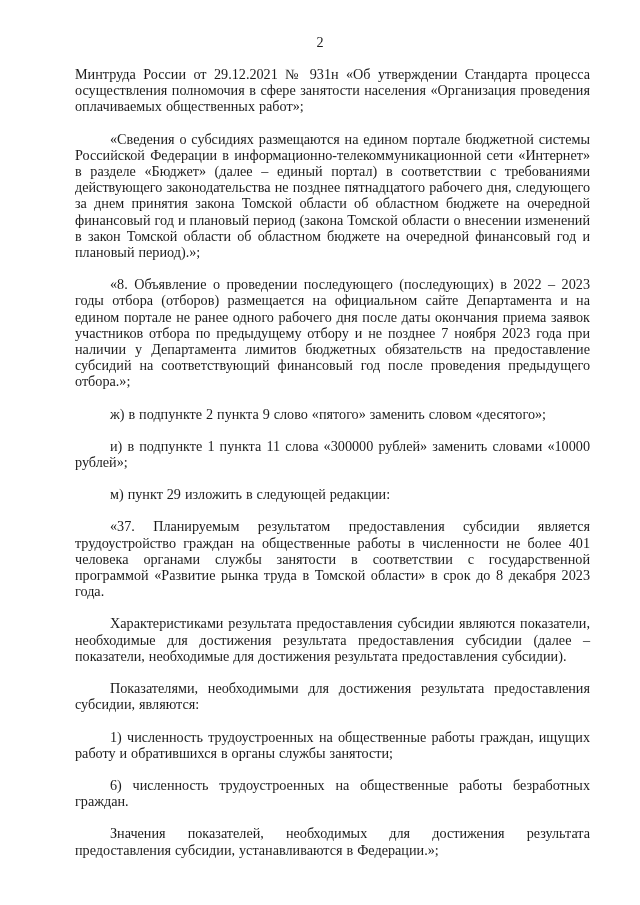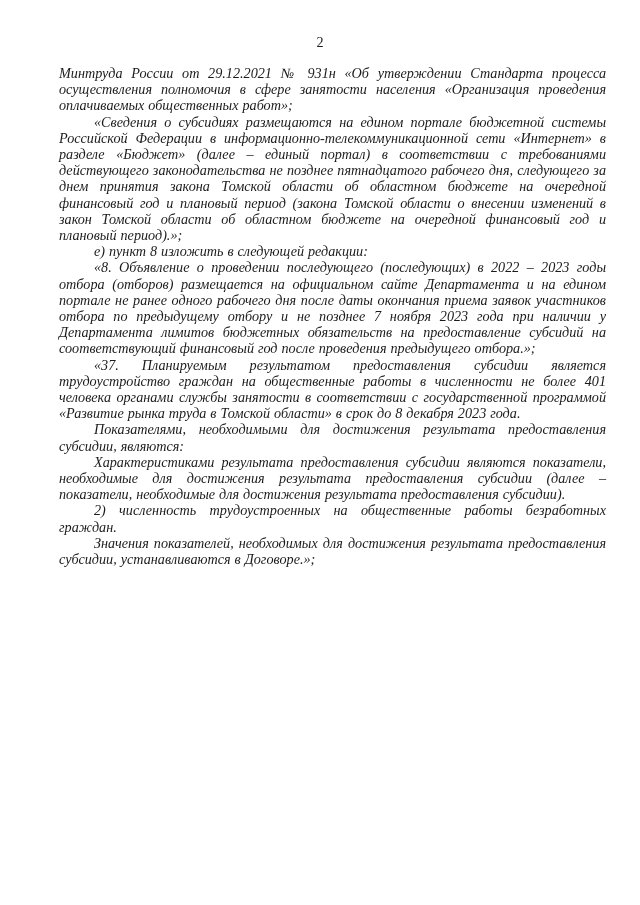--- a/index.html
+++ b/index.html
@@ -34,10 +34,9 @@
     word-spacing: 0.4px;
   }
   .content p {
-    margin: 0;
+    margin: 16px;
     padding: 0;
     text-indent: 35px;
-    font-style: italic;
   }
   .content p.no-indent {
     text-indent: 0;

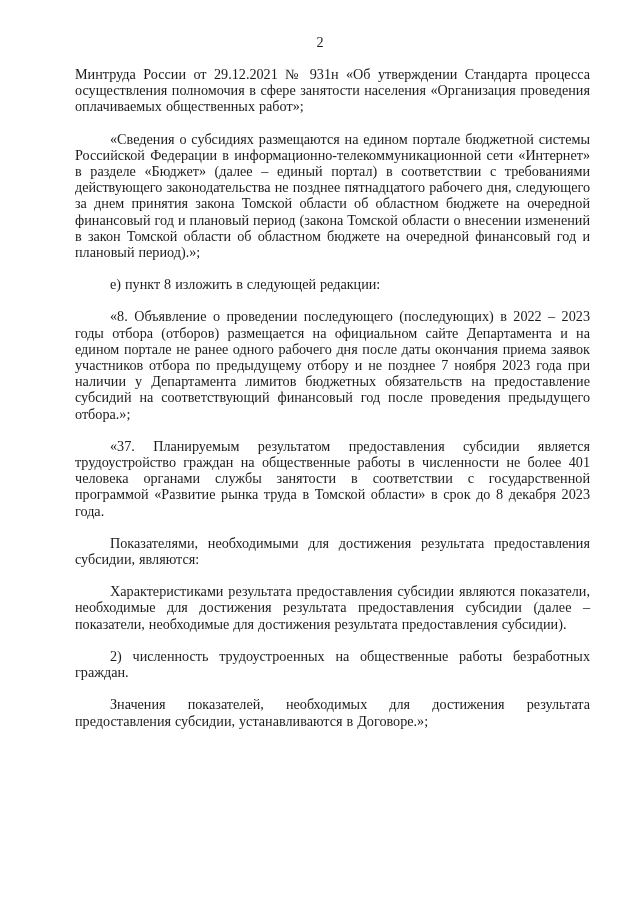--- a/index.html
+++ b/index.html
@@ -50,7 +50,6 @@
   <div class="content">
     <p class="no-indent">Минтруда России от 29.12.2021 № 931н «Об утверждении Стандарта процесса осуществления полномочия в сфере занятости населения «Организация проведения оплачиваемых общественных работ»;</p>
     <p>«Сведения о субсидиях размещаются на едином портале бюджетной системы Российской Федерации в информационно-телекоммуникационной сети «Интернет» в разделе «Бюджет» (далее – единый портал) в соответствии с требованиями действующего законодательства не позднее пятнадцатого рабочего дня, следующего за днем принятия закона Томской области об областном бюджете на очередной финансовый год и плановый период (закона Томской области о внесении изменений в закон Томской области об областном бюджете на очередной финансовый год и плановый период).»;</p>
-    <p>е) пункт 8 изложить в следующей редакции:</p>
     <p>«8. Объявление о проведении последующего (последующих) в 2022 – 2023 годы отбора (отборов) размещается на официальном сайте Департамента и на едином портале не ранее одного рабочего дня после даты окончания приема заявок участников отбора по предыдущему отбору и не позднее 7 ноября 2023 года при наличии у Департамента лимитов бюджетных обязательств на предоставление субсидий на соответствующий финансовый год после проведения предыдущего отбора.»;</p>
     <p>«37. Планируемым результатом предоставления субсидии является трудоустройство граждан на общественные работы в численности не более 401 человека органами службы занятости в соответствии с государственной программой «Развитие рынка труда в Томской области» в срок до 8 декабря 2023 года.</p>
     <p>Показателями, необходимыми для достижения результата предоставления субсидии, являются:</p>

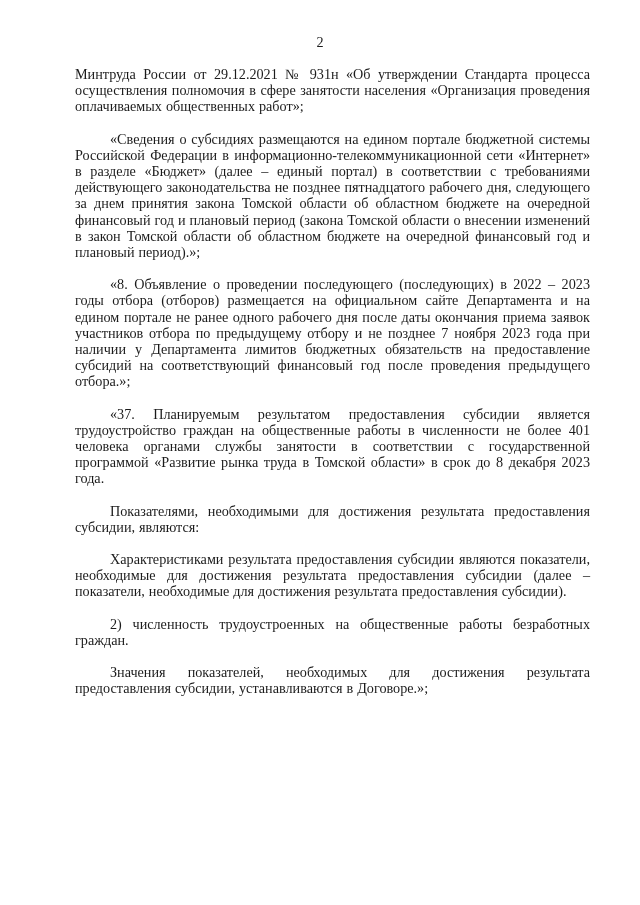--- a/index.html
+++ b/index.html
@@ -51,6 +51,7 @@
     <p class="no-indent">Минтруда России от 29.12.2021 № 931н «Об утверждении Стандарта процесса осуществления полномочия в сфере занятости населения «Организация проведения оплачиваемых общественных работ»;</p>
     <p>«Сведения о субсидиях размещаются на едином портале бюджетной системы Российской Федерации в информационно-телекоммуникационной сети «Интернет» в разделе «Бюджет» (далее – единый портал) в соответствии с требованиями действующего законодательства не позднее пятнадцатого рабочего дня, следующего за днем принятия закона Томской области об областном бюджете на очередной финансовый год и плановый период (закона Томской области о внесении изменений в закон Томской области об областном бюджете на очередной финансовый год и плановый период).»;</p>
     <p>«8. Объявление о проведении последующего (последующих) в 2022 – 2023 годы отбора (отборов) размещается на официальном сайте Департамента и на едином портале не ранее одного рабочего дня после даты окончания приема заявок участников отбора по предыдущему отбору и не позднее 7 ноября 2023 года при наличии у Департамента лимитов бюджетных обязательств на предоставление субсидий на соответствующий финансовый год после проведения предыдущего отбора.»;</p>
+    <p>ж) в подпункте 2 пункта 9 слово «пятого» заменить словом «десятого»;</p>
     <p>«37. Планируемым результатом предоставления субсидии является трудоустройство граждан на общественные работы в численности не более 401 человека органами службы занятости в соответствии с государственной программой «Развитие рынка труда в Томской области» в срок до 8 декабря 2023 года.</p>
     <p>Показателями, необходимыми для достижения результата предоставления субсидии, являются:</p>
     <p>Характеристиками результата предоставления субсидии являются показатели, необходимые для достижения результата предоставления субсидии (далее – показатели, необходимые для достижения результата предоставления субсидии).</p>

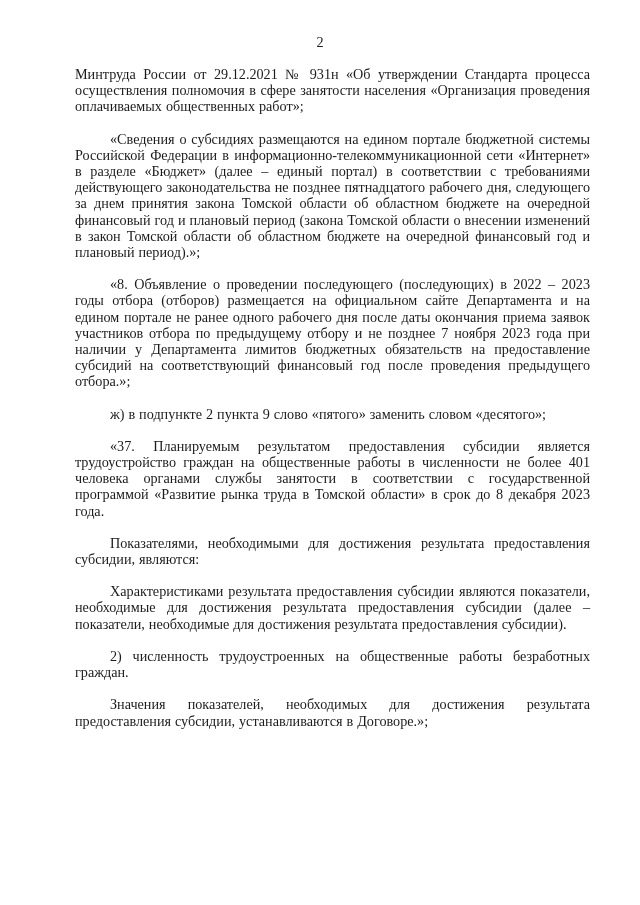--- a/index.html
+++ b/index.html
@@ -52,6 +52,7 @@
     <p>«Сведения о субсидиях размещаются на едином портале бюджетной системы Российской Федерации в информационно-телекоммуникационной сети «Интернет» в разделе «Бюджет» (далее – единый портал) в соответствии с требованиями действующего законодательства не позднее пятнадцатого рабочего дня, следующего за днем принятия закона Томской области об областном бюджете на очередной финансовый год и плановый период (закона Томской области о внесении изменений в закон Томской области об областном бюджете на очередной финансовый год и плановый период).»;</p>
     <p>«8. Объявление о проведении последующего (последующих) в 2022 – 2023 годы отбора (отборов) размещается на официальном сайте Департамента и на едином портале не ранее одного рабочего дня после даты окончания приема заявок участников отбора по предыдущему отбору и не позднее 7 ноября 2023 года при наличии у Департамента лимитов бюджетных обязательств на предоставление субсидий на соответствующий финансовый год после проведения предыдущего отбора.»;</p>
     <p>ж) в подпункте 2 пункта 9 слово «пятого» заменить словом «десятого»;</p>
+    <p>и) в подпункте 1 пункта 11 слова «300000 рублей» заменить словами «10000 рублей»;</p>
     <p>«37. Планируемым результатом предоставления субсидии является трудоустройство граждан на общественные работы в численности не более 401 человека органами службы занятости в соответствии с государственной программой «Развитие рынка труда в Томской области» в срок до 8 декабря 2023 года.</p>
     <p>Показателями, необходимыми для достижения результата предоставления субсидии, являются:</p>
     <p>Характеристиками результата предоставления субсидии являются показатели, необходимые для достижения результата предоставления субсидии (далее – показатели, необходимые для достижения результата предоставления субсидии).</p>

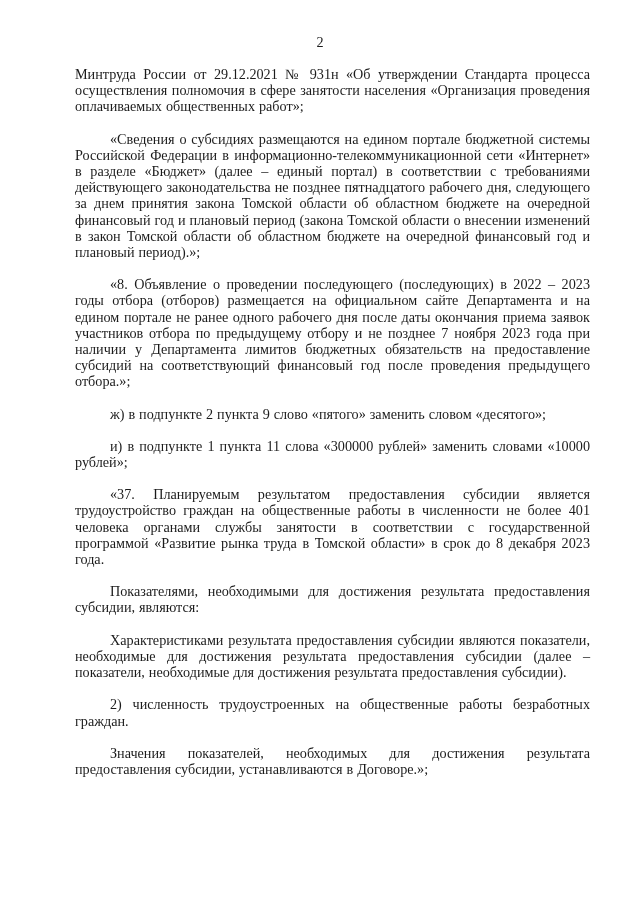--- a/index.html
+++ b/index.html
@@ -53,6 +53,7 @@
     <p>«8. Объявление о проведении последующего (последующих) в 2022 – 2023 годы отбора (отборов) размещается на официальном сайте Департамента и на едином портале не ранее одного рабочего дня после даты окончания приема заявок участников отбора по предыдущему отбору и не позднее 7 ноября 2023 года при наличии у Департамента лимитов бюджетных обязательств на предоставление субсидий на соответствующий финансовый год после проведения предыдущего отбора.»;</p>
     <p>ж) в подпункте 2 пункта 9 слово «пятого» заменить словом «десятого»;</p>
     <p>и) в подпункте 1 пункта 11 слова «300000 рублей» заменить словами «10000 рублей»;</p>
+    <p>м) пункт 29 изложить в следующей редакции:</p>
     <p>«37. Планируемым результатом предоставления субсидии является трудоустройство граждан на общественные работы в численности не более 401 человека органами службы занятости в соответствии с государственной программой «Развитие рынка труда в Томской области» в срок до 8 декабря 2023 года.</p>
     <p>Показателями, необходимыми для достижения результата предоставления субсидии, являются:</p>
     <p>Характеристиками результата предоставления субсидии являются показатели, необходимые для достижения результата предоставления субсидии (далее – показатели, необходимые для достижения результата предоставления субсидии).</p>

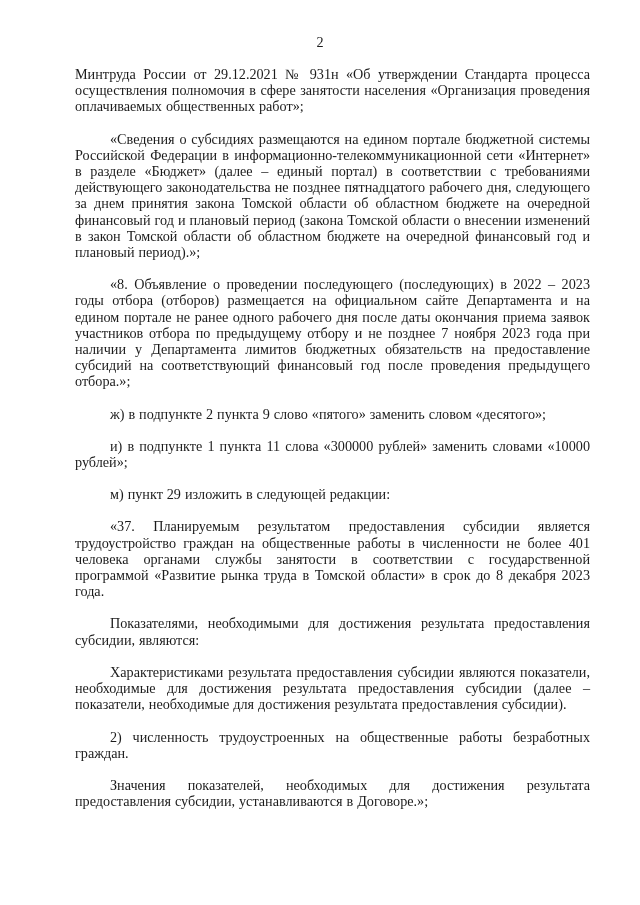--- a/index.html
+++ b/index.html
@@ -55,8 +55,8 @@
     <p>и) в подпункте 1 пункта 11 слова «300000 рублей» заменить словами «10000 рублей»;</p>
     <p>м) пункт 29 изложить в следующей редакции:</p>
     <p>«37. Планируемым результатом предоставления субсидии является трудоустройство граждан на общественные работы в численности не более 401 человека органами службы занятости в соответствии с государственной программой «Развитие рынка труда в Томской области» в срок до 8 декабря 2023 года.</p>
+    <p>Характеристиками результата предоставления субсидии являются показатели, необходимые для достижения результата предоставления субсидии (далее – показатели, необходимые для достижения результата предоставления субсидии).</p>
     <p>Показателями, необходимыми для достижения результата предоставления субсидии, являются:</p>
-    <p>Характеристиками результата предоставления субсидии являются показатели, необходимые для достижения результата предоставления субсидии (далее – показатели, необходимые для достижения результата предоставления субсидии).</p>
     <p>2) численность трудоустроенных на общественные работы безработных граждан.</p>
     <p>Значения показателей, необходимых для достижения результата предоставления субсидии, устанавливаются в Договоре.»;</p>
   </div>

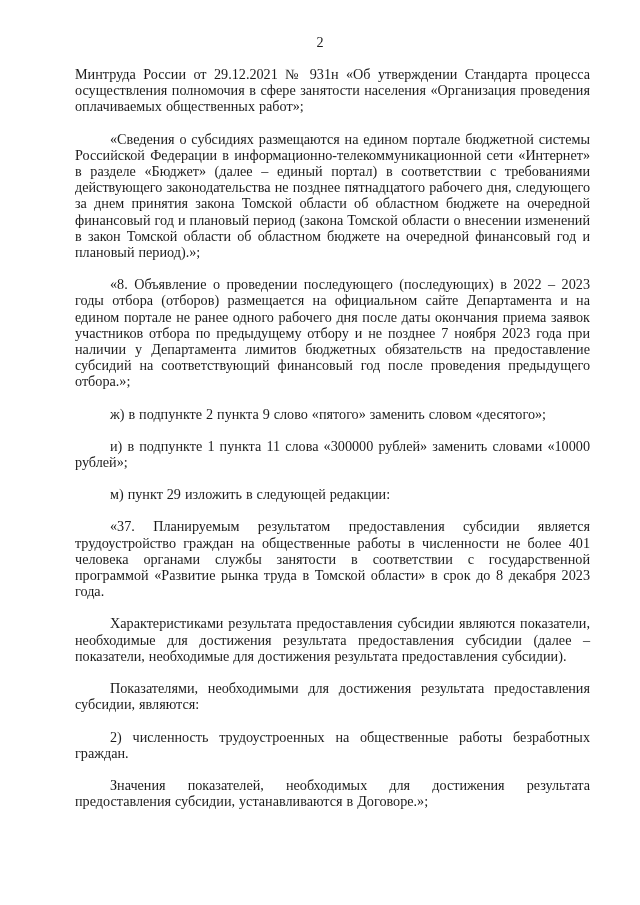--- a/index.html
+++ b/index.html
@@ -57,6 +57,7 @@
     <p>«37. Планируемым результатом предоставления субсидии является трудоустройство граждан на общественные работы в численности не более 401 человека органами службы занятости в соответствии с государственной программой «Развитие рынка труда в Томской области» в срок до 8 декабря 2023 года.</p>
     <p>Характеристиками результата предоставления субсидии являются показатели, необходимые для достижения результата предоставления субсидии (далее – показатели, необходимые для достижения результата предоставления субсидии).</p>
     <p>Показателями, необходимыми для достижения результата предоставления субсидии, являются:</p>
+    <p>1) численность трудоустроенных на общественные работы граждан, ищущих работу и обратившихся в органы службы занятости;</p>
     <p>2) численность трудоустроенных на общественные работы безработных граждан.</p>
     <p>Значения показателей, необходимых для достижения результата предоставления субсидии, устанавливаются в Договоре.»;</p>
   </div>

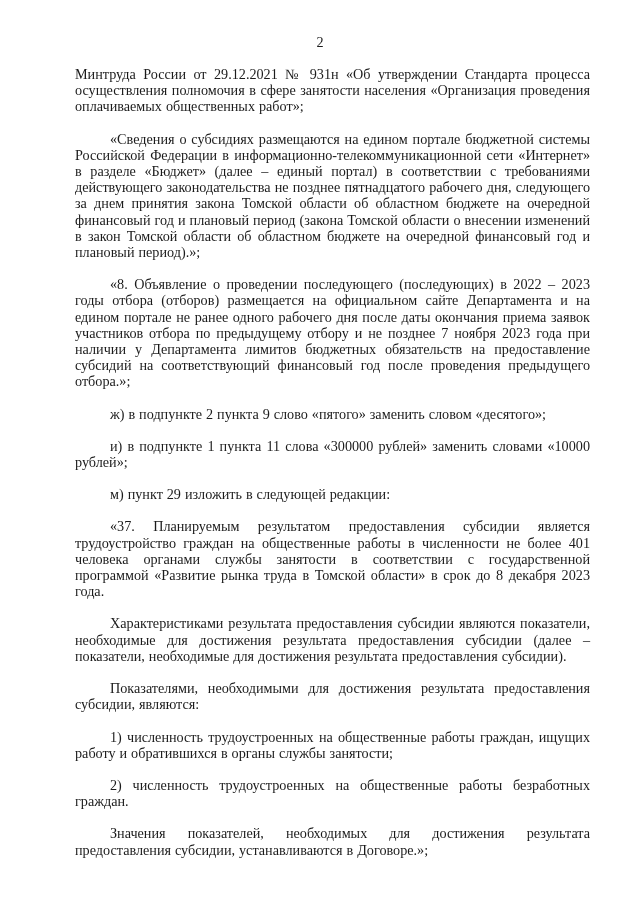--- a/index.html
+++ b/index.html
@@ -58,7 +58,7 @@
     <p>Характеристиками результата предоставления субсидии являются показатели, необходимые для достижения результата предоставления субсидии (далее – показатели, необходимые для достижения результата предоставления субсидии).</p>
     <p>Показателями, необходимыми для достижения результата предоставления субсидии, являются:</p>
     <p>1) численность трудоустроенных на общественные работы граждан, ищущих работу и обратившихся в органы службы занятости;</p>
-    <p>2) численность трудоустроенных на общественные работы безработных граждан.</p>
+    <p>6) численность трудоустроенных на общественные работы безработных граждан.</p>
     <p>Значения показателей, необходимых для достижения результата предоставления субсидии, устанавливаются в Договоре.»;</p>
   </div>
 </div>

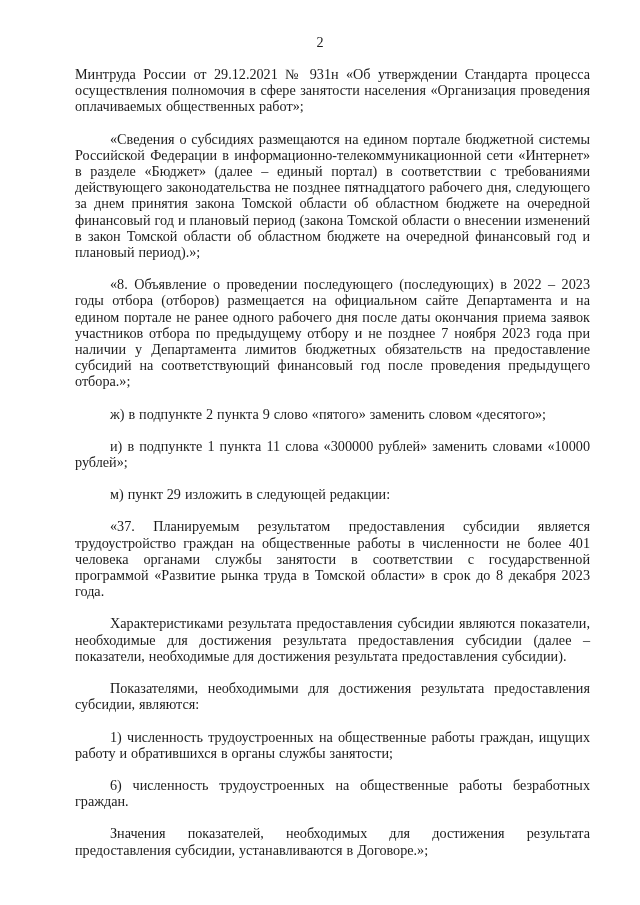--- a/index.html
+++ b/index.html
@@ -59,7 +59,7 @@
     <p>Показателями, необходимыми для достижения результата предоставления субсидии, являются:</p>
     <p>1) численность трудоустроенных на общественные работы граждан, ищущих работу и обратившихся в органы службы занятости;</p>
     <p>6) численность трудоустроенных на общественные работы безработных граждан.</p>
-    <p>Значения показателей, необходимых для достижения результата предоставления субсидии, устанавливаются в Договоре.»;</p>
+    <p>Значения показателей, необходимых для достижения результата предоставления субсидии, устанавливаются в Федерации.»;</p>
   </div>
 </div>
 

